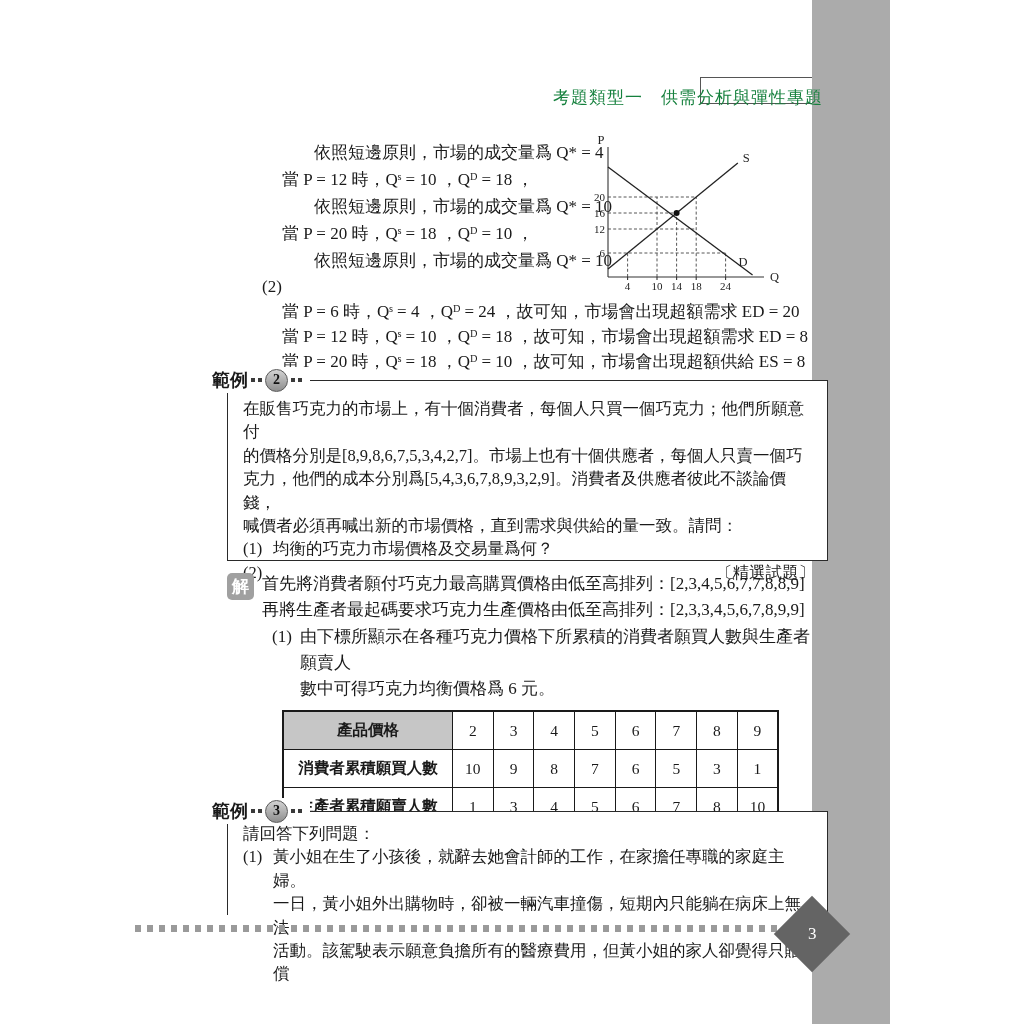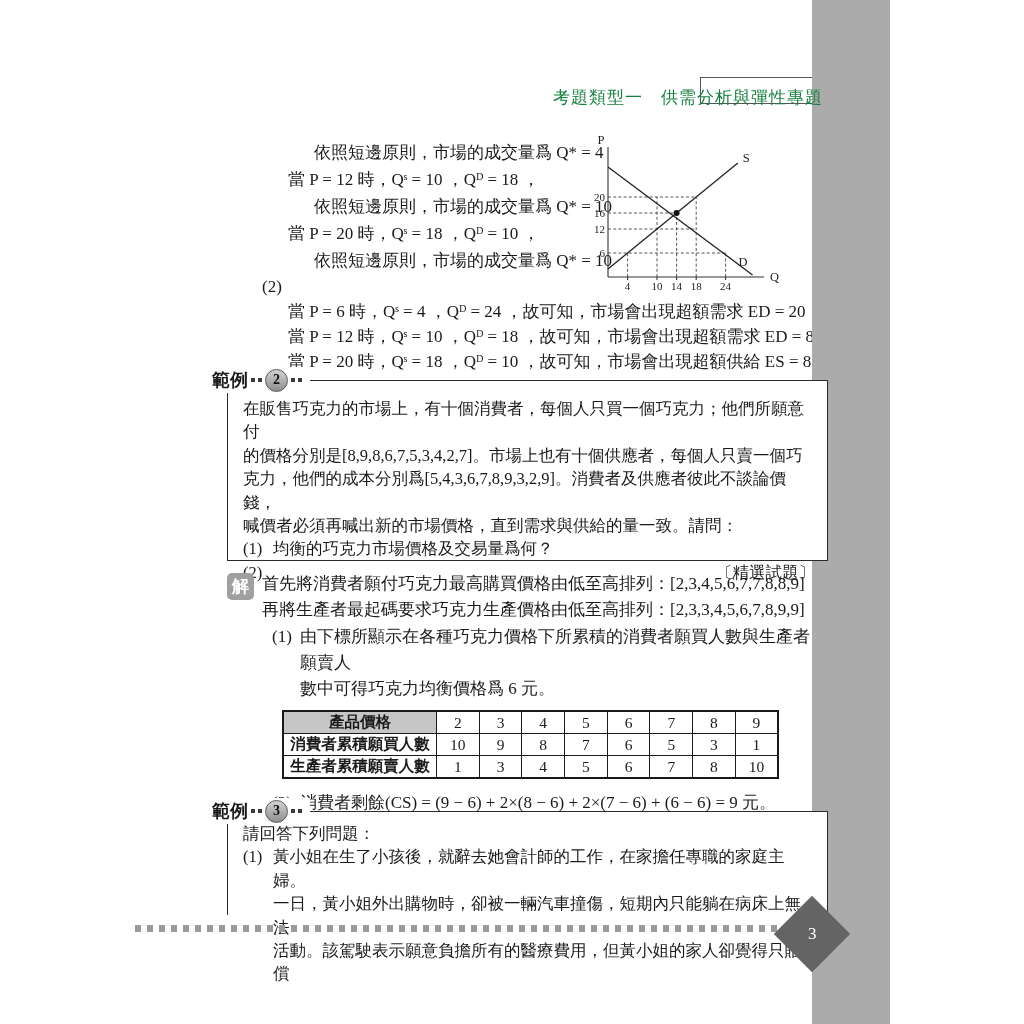--- a/index.html
+++ b/index.html
@@ -21,7 +21,7 @@
   .blkA{line-height:27px;}
   .blkB{line-height:25px;}
   .ind1{margin-left:52px;}
-  .ind2{margin-left:26px;}
+  .ind2{margin-left:20px;}
   .numrow{display:flex;}
   .numlabel{width:22px;flex:none;}
 

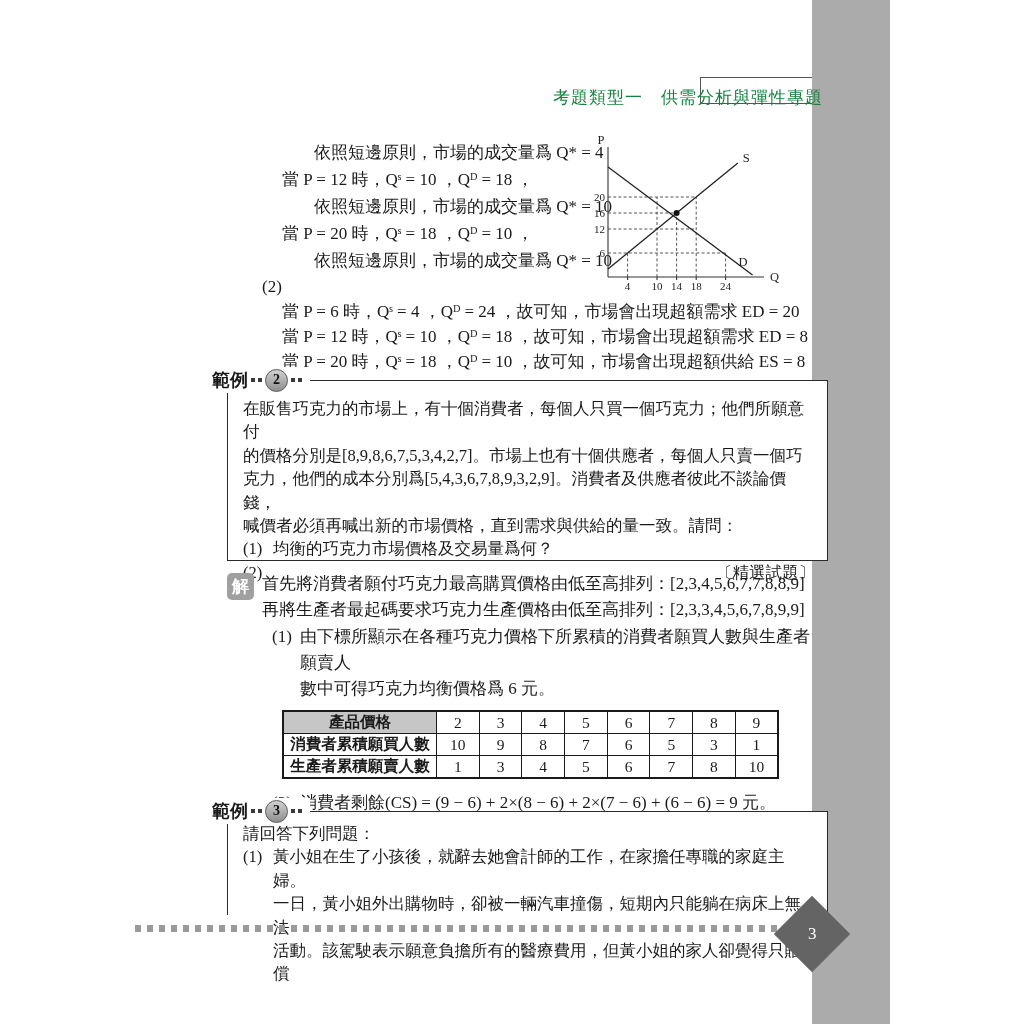--- a/index.html
+++ b/index.html
@@ -58,7 +58,7 @@
 
   table.surplus{border-collapse:collapse;border:2px solid #1a1a1a;table-layout:fixed;
     width:497px;margin:8px 0 11px 20px;font-size:15.5px;line-height:normal;}
-  table.surplus td{border:1px solid #1a1a1a;text-align:center;height:19px;padding:0;}
+  table.surplus td{border:1px solid #1a1a1a;text-align:center;height:19px;padding:8px;}
   table.surplus td.rowlabel{width:152px;font-weight:600;}
   table.surplus td.hd{background:#c6c6c6;}
 

